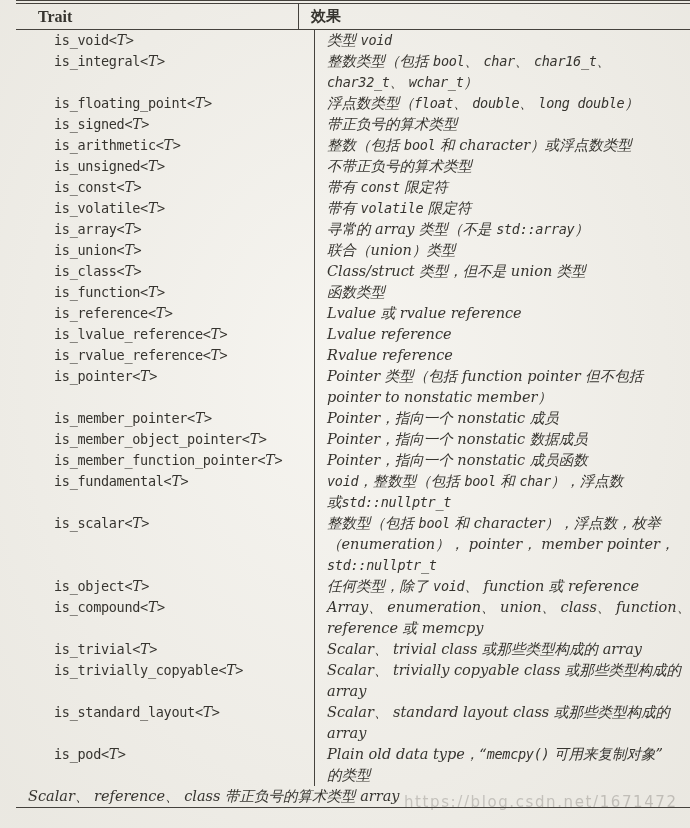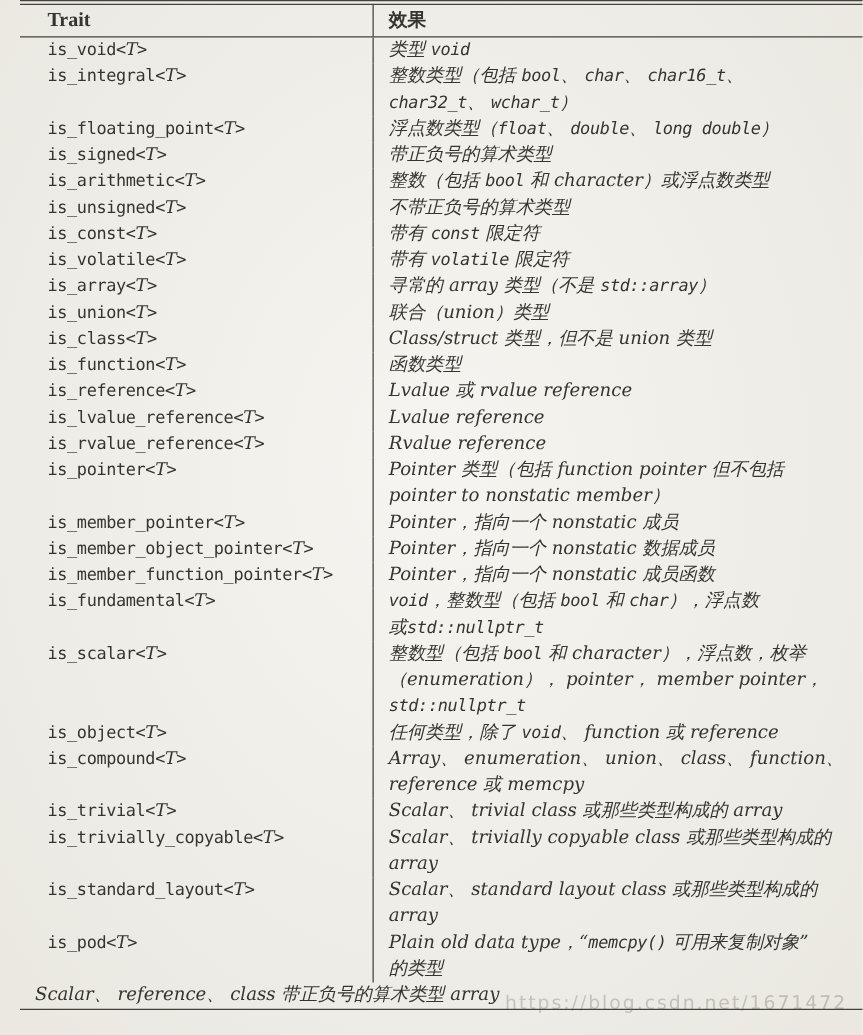--- a/index.html
+++ b/index.html
@@ -59,6 +59,7 @@
     font-family:"DejaVu Sans Mono","Liberation Mono",monospace;
     font-size:13.5px;line-height:21px;
     letter-spacing:-0.3px;
+    margin-left:16px;
   }
   .t-row .cell-left i{
     font-family:"DejaVu Serif",serif;font-style:italic;font-size:14px;

